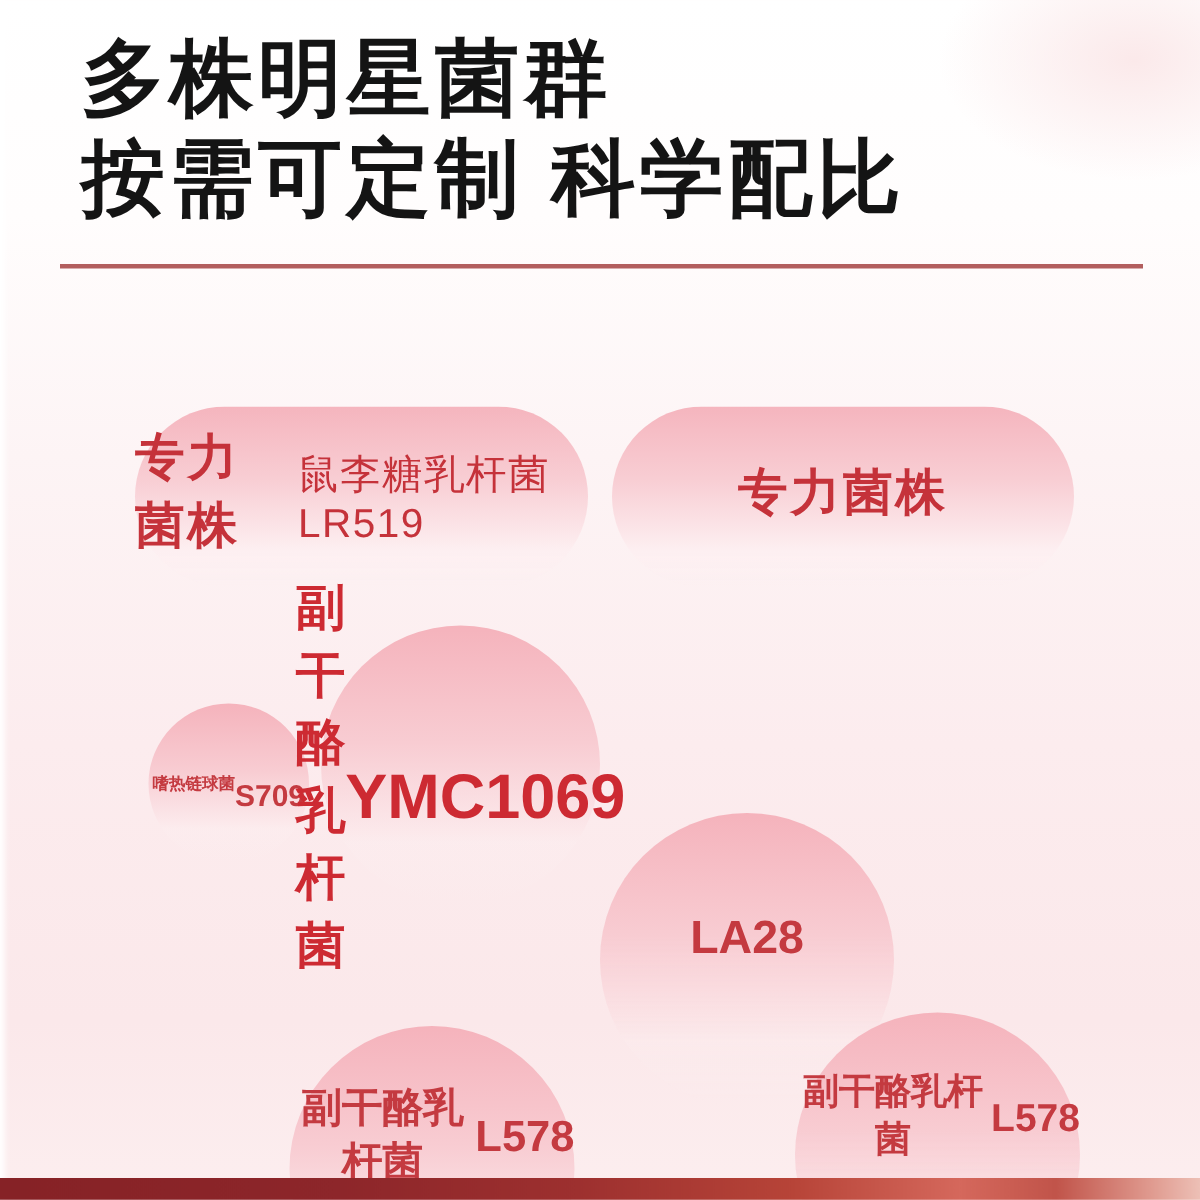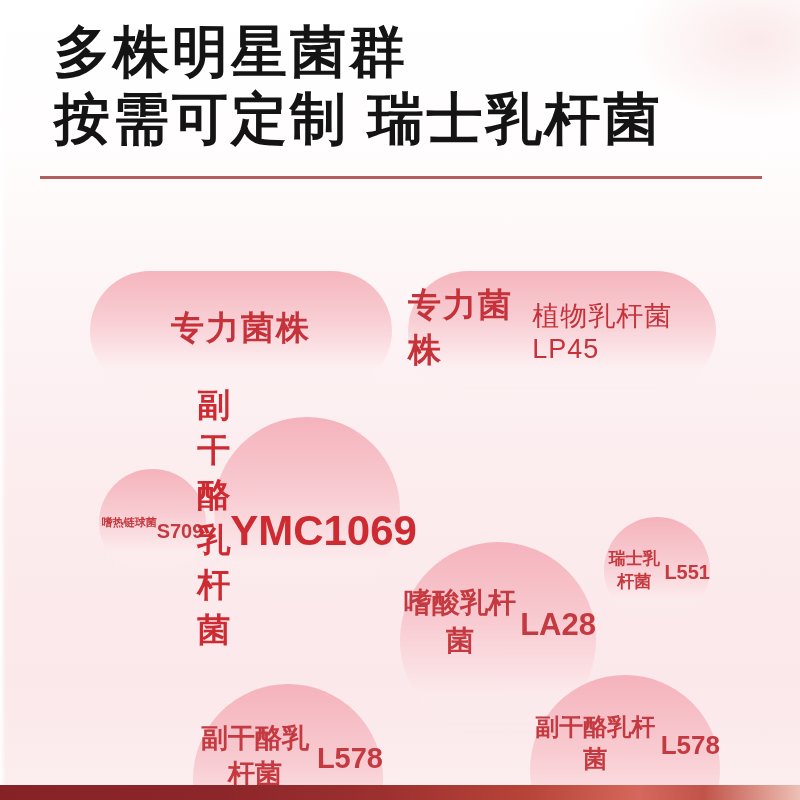--- a/index.html
+++ b/index.html
@@ -69,7 +69,7 @@
 
   <h1 class="heading">
     <span>多株明星菌群</span>
-    <span>按需可定制 瑞士乳杆菌</span>
+    <span>按需可定制 科学配比</span>
   </h1>
 
   <div class="divider"></div>

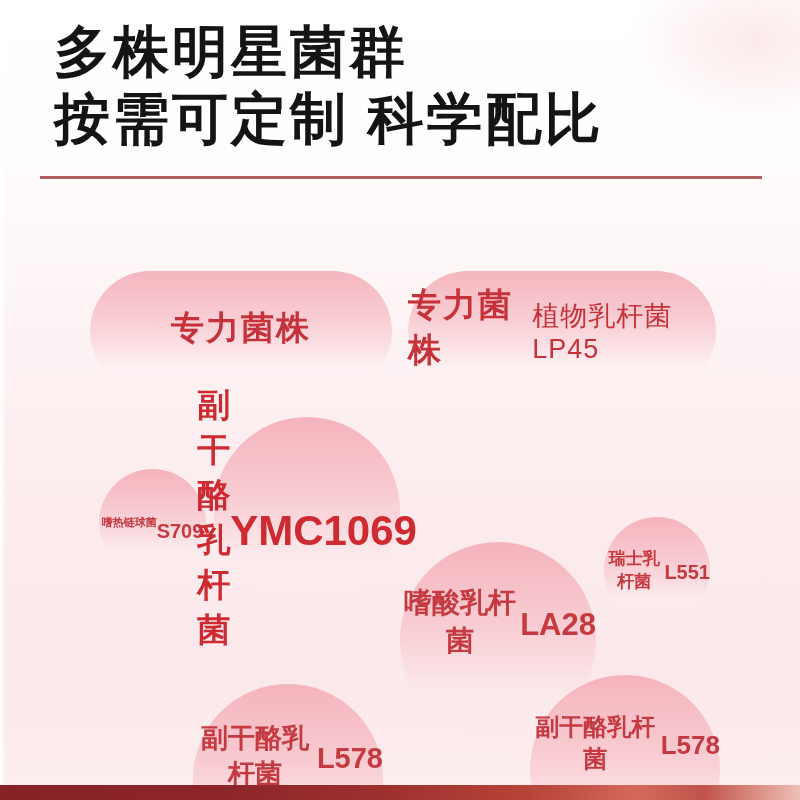--- a/index.html
+++ b/index.html
@@ -77,6 +77,7 @@
 
   <div class="pill pill-left">
     <div class="pill-title">专力菌株</div>
+    <div class="pill-strain">鼠李糖乳杆菌 LR519</div>
   </div>
 
   <div class="pill pill-right">

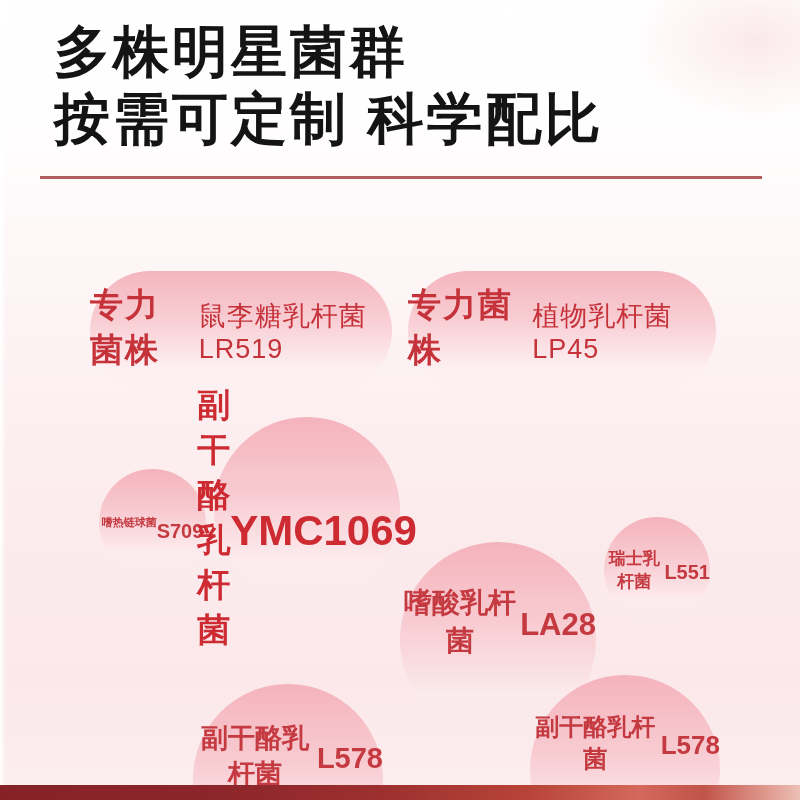--- a/index.html
+++ b/index.html
@@ -82,7 +82,6 @@
 
   <div class="pill pill-right">
     <div class="pill-title">专力菌株</div>
-    <div class="pill-strain">植物乳杆菌 LP45</div>
   </div>
 
   <div class="bubble b-s709">

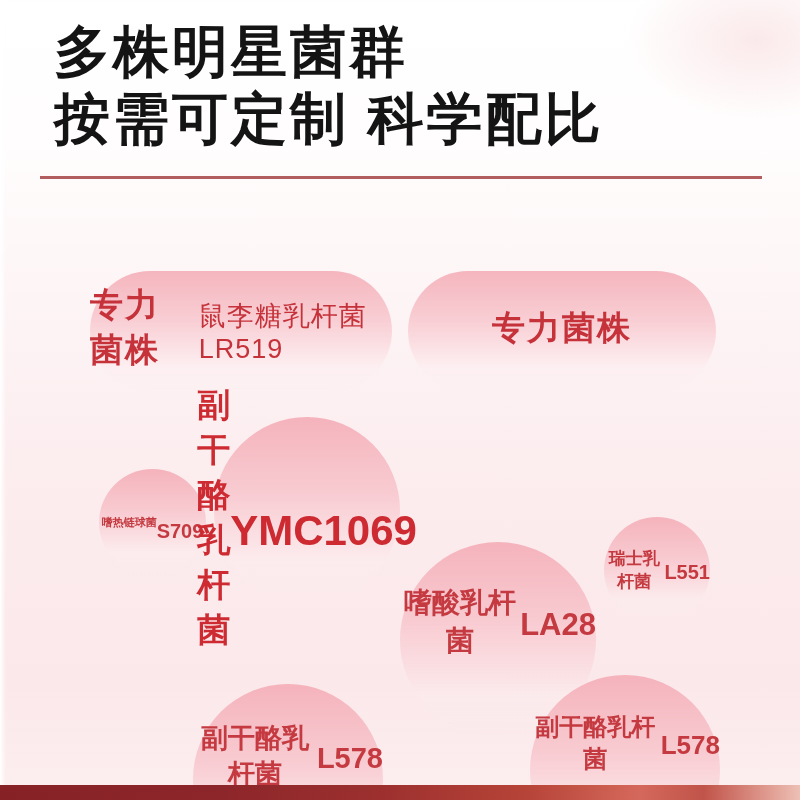--- a/index.html
+++ b/index.html
@@ -94,10 +94,6 @@
     <div class="code">YMC1069</div>
   </div>
 
-  <div class="bubble b-l551">
-    <div class="name">瑞士乳杆菌</div>
-    <div class="code">L551</div>
-  </div>
 
   <div class="bubble b-la28">
     <div class="name">嗜酸乳杆菌</div>

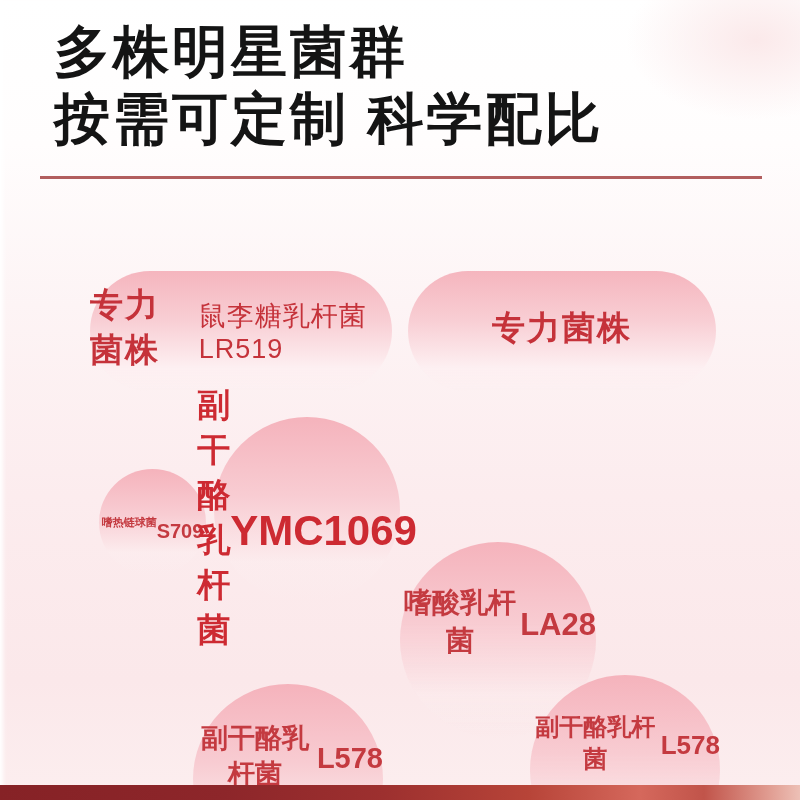--- a/index.html
+++ b/index.html
@@ -96,7 +96,6 @@
 
 
   <div class="bubble b-la28">
-    <div class="name">嗜酸乳杆菌</div>
     <div class="code">LA28</div>
   </div>
 

